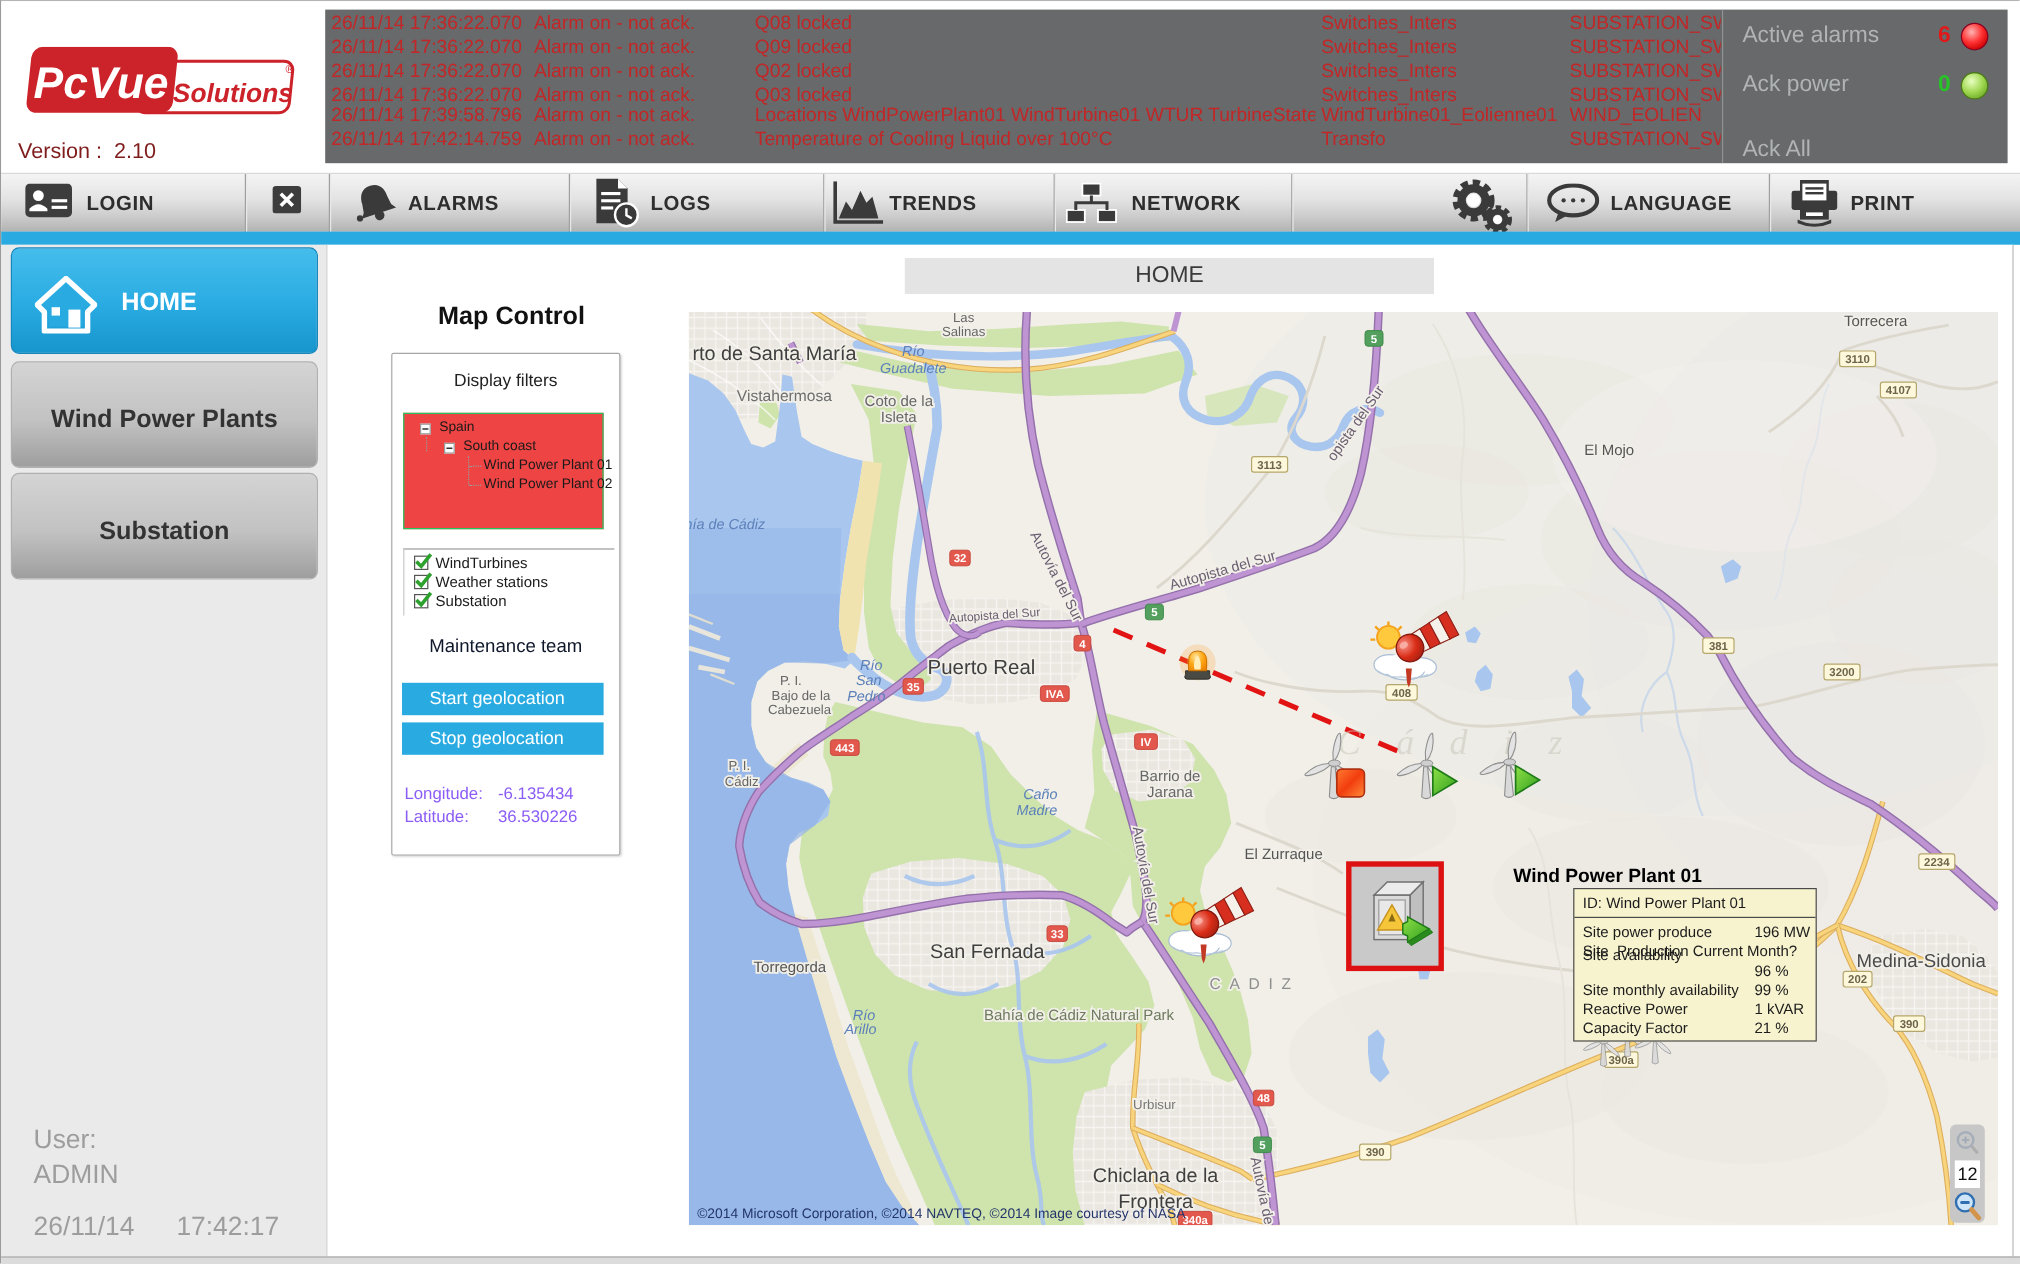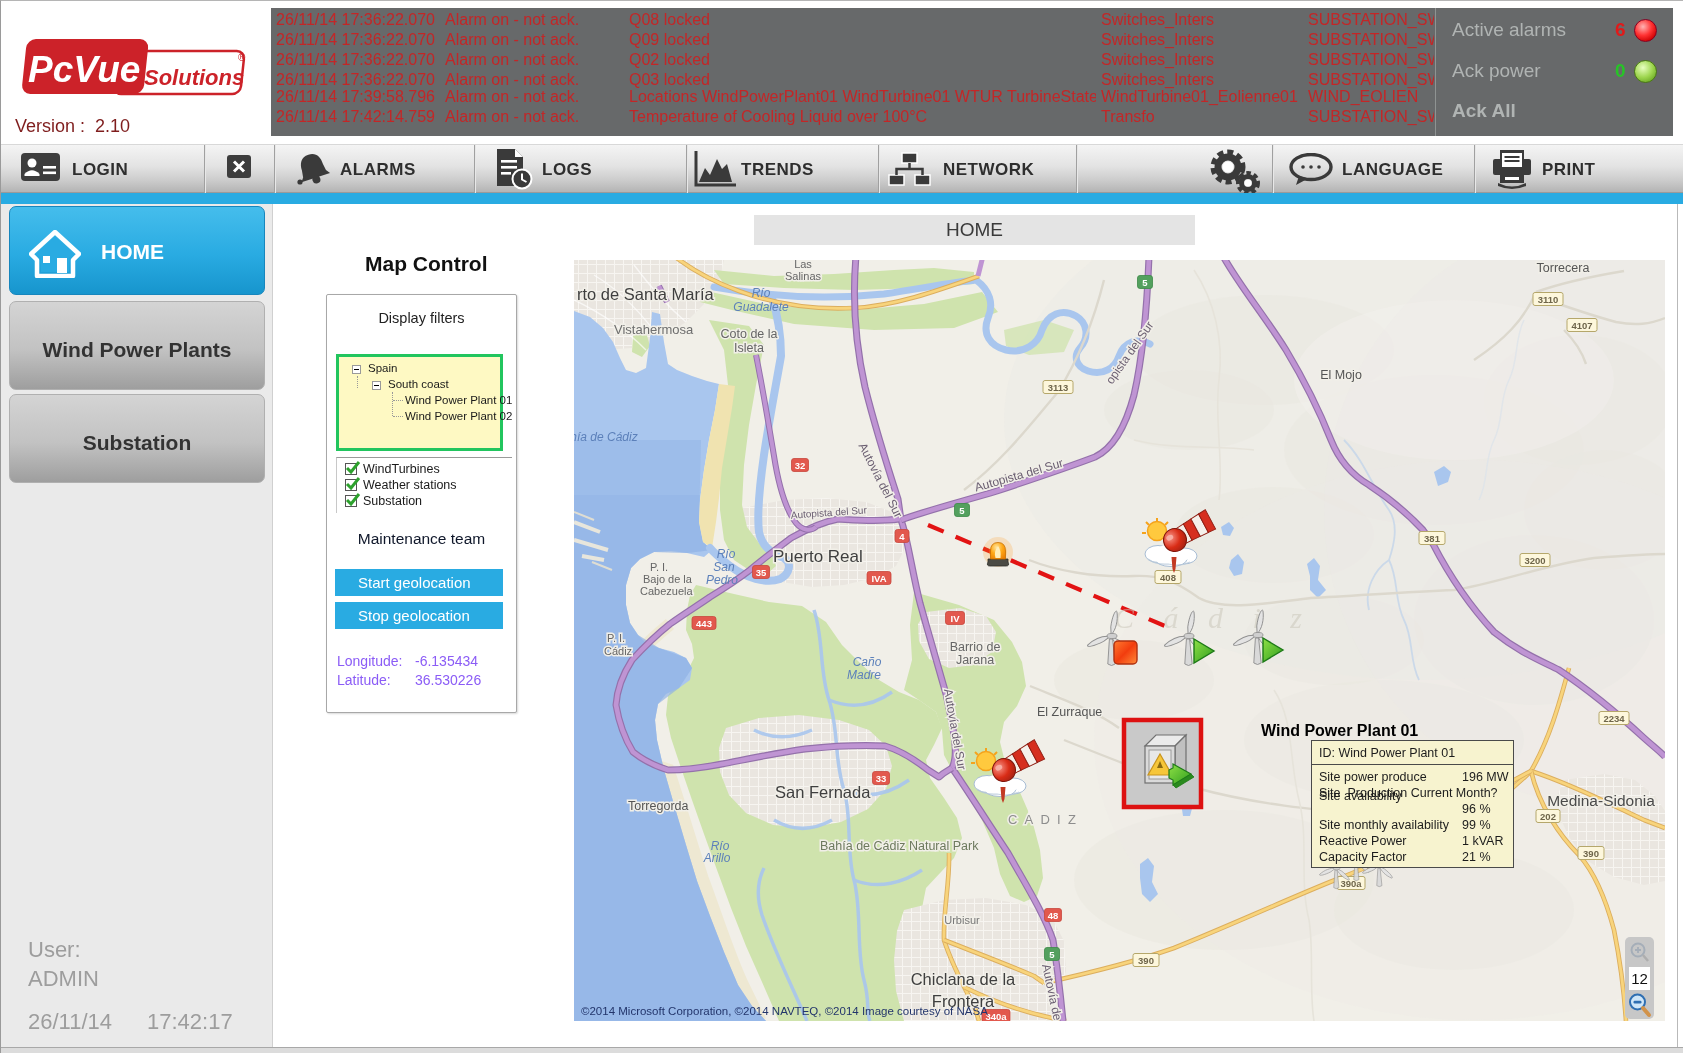--- a/index.html
+++ b/index.html
@@ -112,7 +112,7 @@
     <div id="alsep"></div>
     <div class="ar" style="top:11px;">Active alarms</div>
     <div class="ar" style="top:52px;">Ack power</div>
-    <div class="ar" style="top:92px;font-weight:bold;">Ack All</div>
+    <div class="ar" style="top:106px;">Ack All</div>
     <div class="num" style="top:11px;color:#e01a1a;">6</div>
     <div class="num" style="top:52px;color:#27c427;">0</div>
     <div class="lamp" style="top:11px;background:radial-gradient(circle at 38% 32%,#ffb3b3,#f33 45%,#c00 80%);border:1px solid #802;"></div>

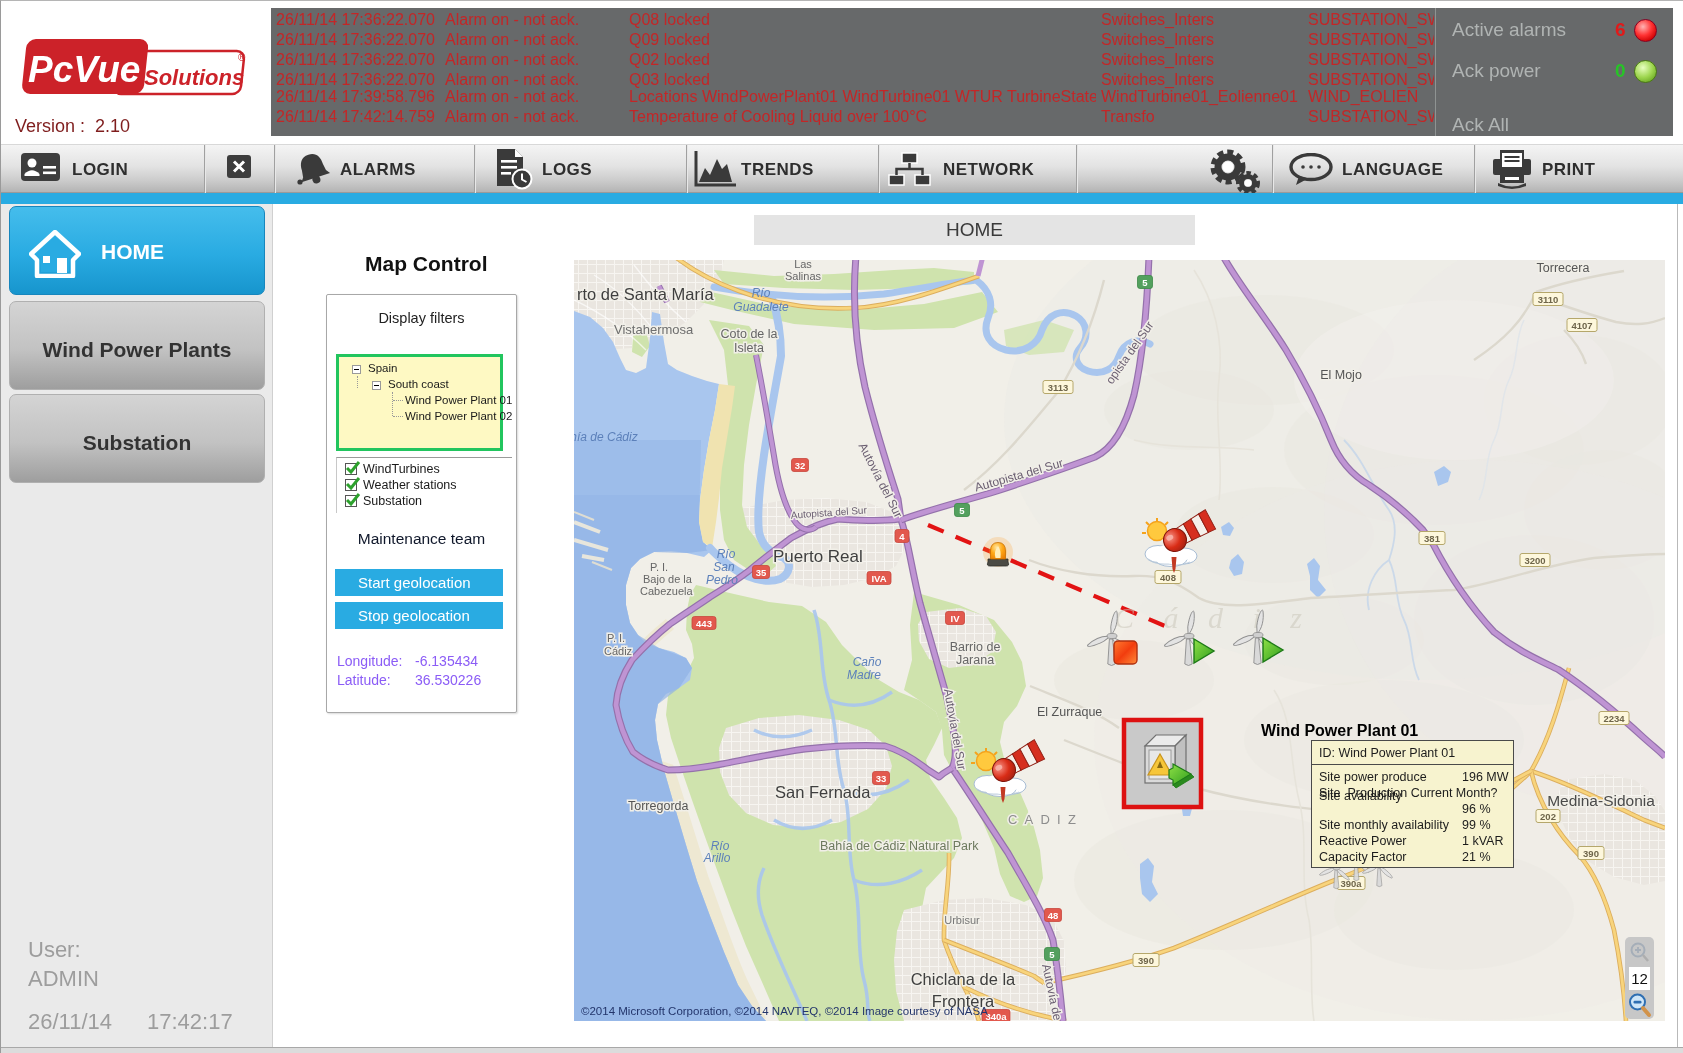--- a/index.html
+++ b/index.html
@@ -40,8 +40,8 @@
 #mctitle { position:absolute; left:92px; top:48px; width:200px; font-size:21px; font-weight:bold; color:#111; }
 #mcpanel { position:absolute; left:53px; top:90px; width:191px; height:419px; background:#fff;
   border:1px solid #a8a8a8; border-radius:2px; box-shadow:1px 1px 2px rgba(0,0,0,0.15); }
-#tree { position:absolute; left:9px; top:59px; width:167px; height:97px; background:#fef9c3;
-  border:3px solid #22c55e; font-size:11.5px; color:#1a1a1a; }
+#tree { position:absolute; left:9px; top:49px; width:167px; height:97px; background:#ef4444;
+  border:1px solid #22c55e; font-size:11.5px; color:#1a1a1a; }
 #tree div { white-space:nowrap; }
 .exp { position:absolute; width:9px; height:9px; border:1px solid #9a9a9a; background:#fff; }
 .exp:after { content:""; position:absolute; left:1px; top:3px; width:5px; height:1px; background:#000; }

